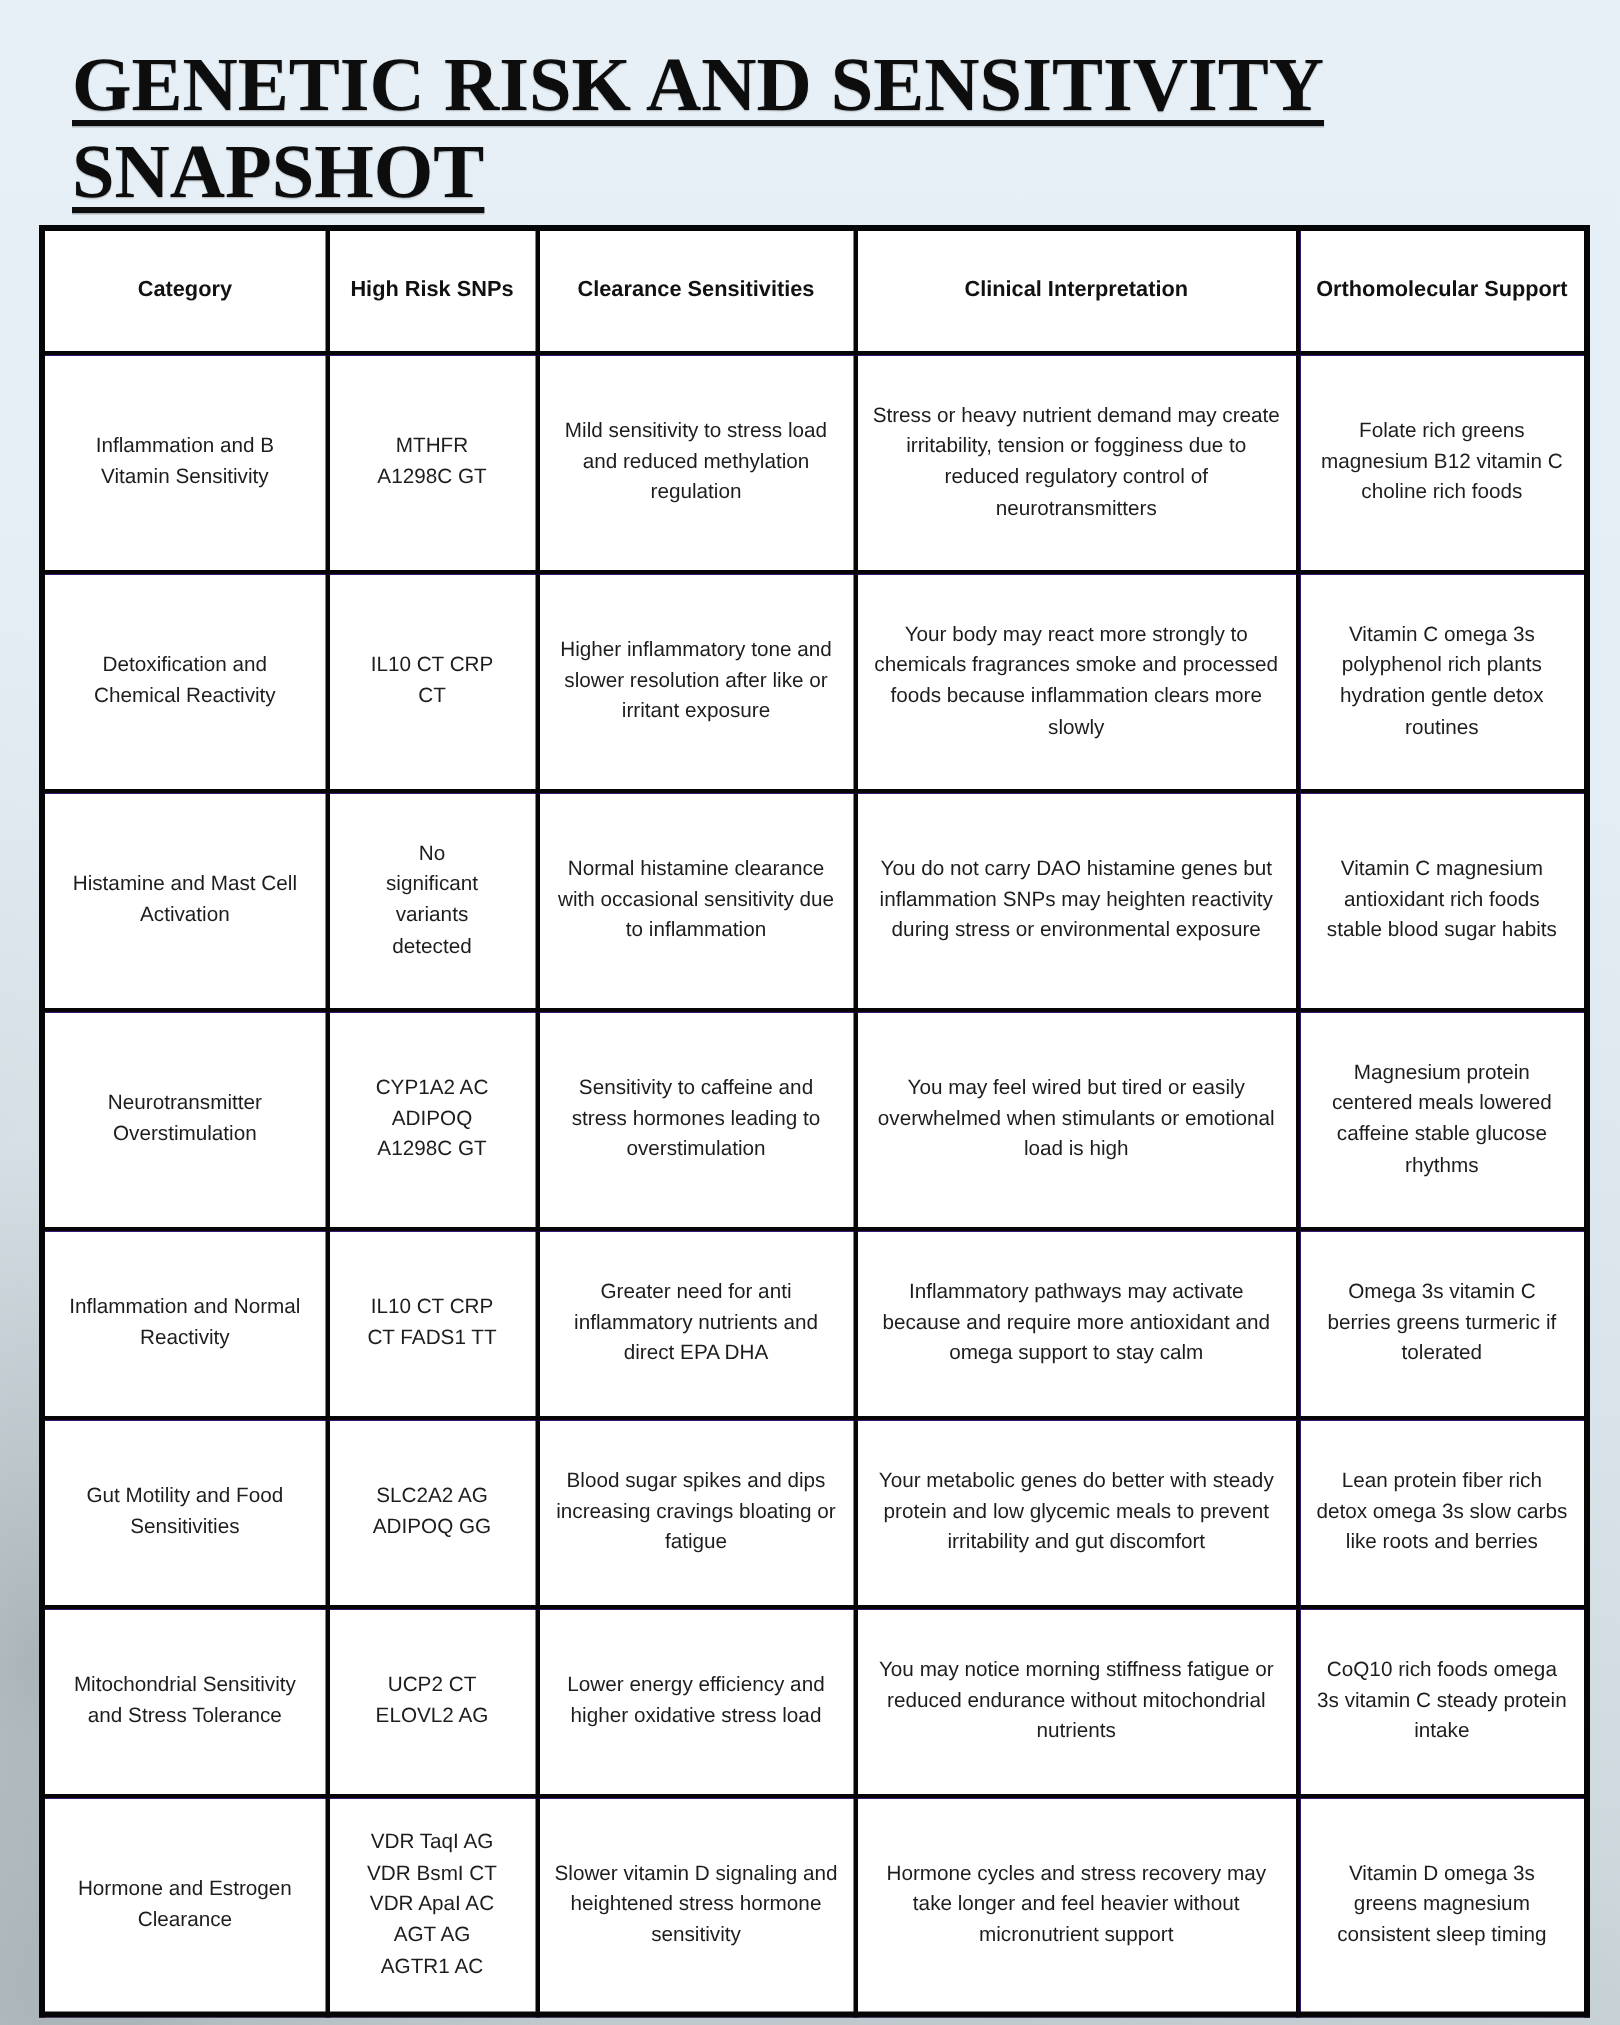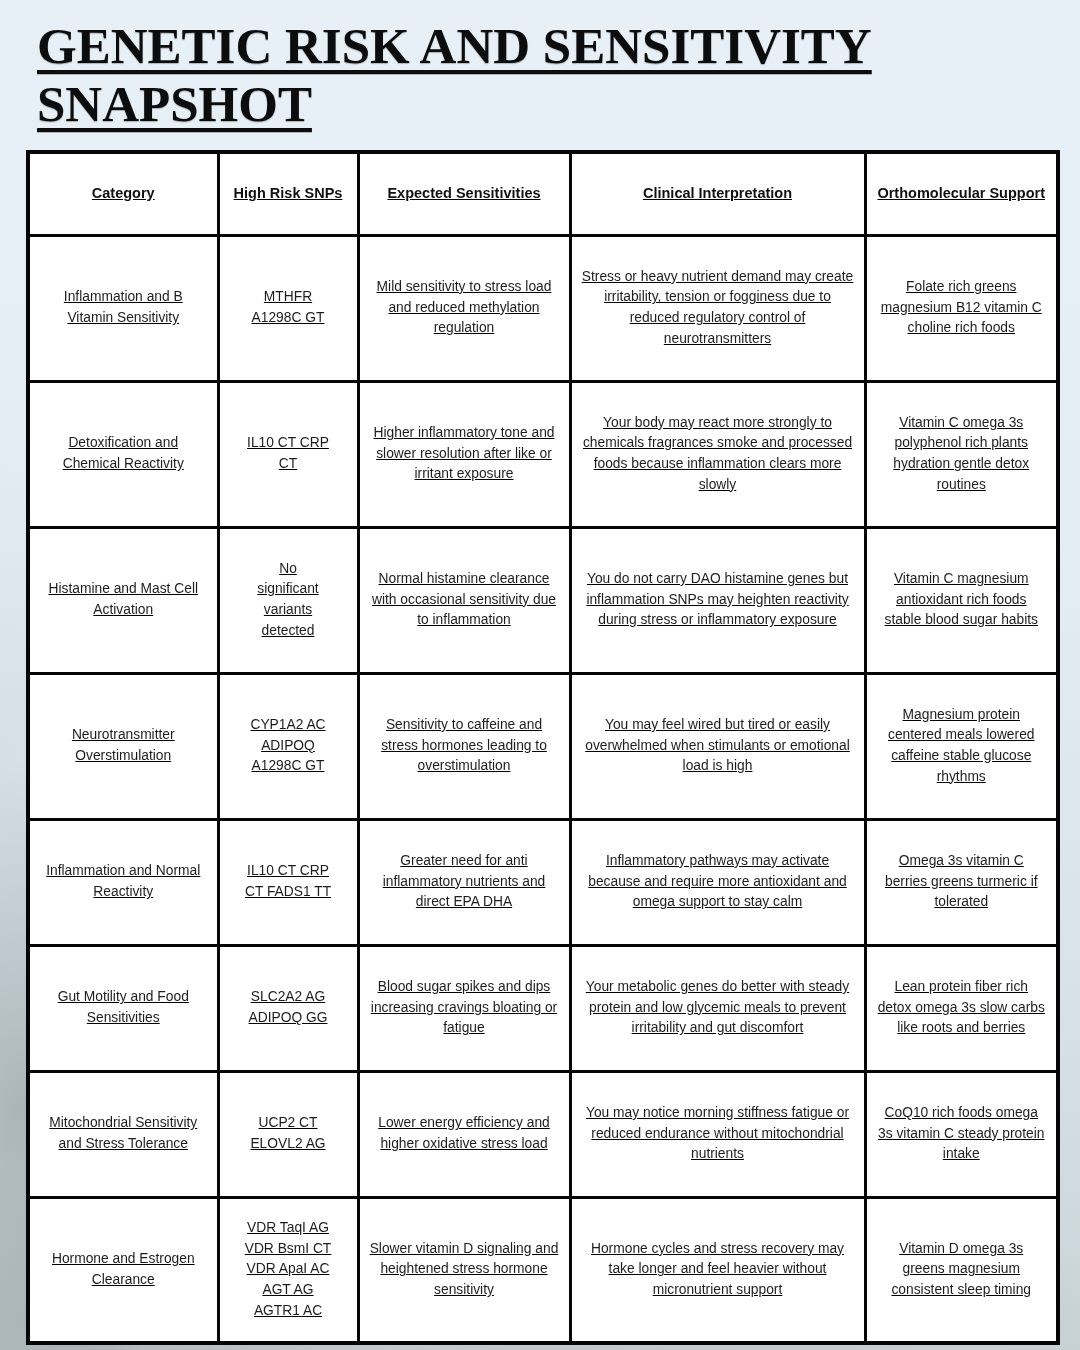--- a/index.html
+++ b/index.html
@@ -28,7 +28,7 @@
     position: absolute;
     left: 33px;
     top: 14px;
-    margin: 4px;
+    margin: 15px;
     width: 980px;
     font-family: "Liberation Serif", "DejaVu Serif", serif;
     font-weight: 900;

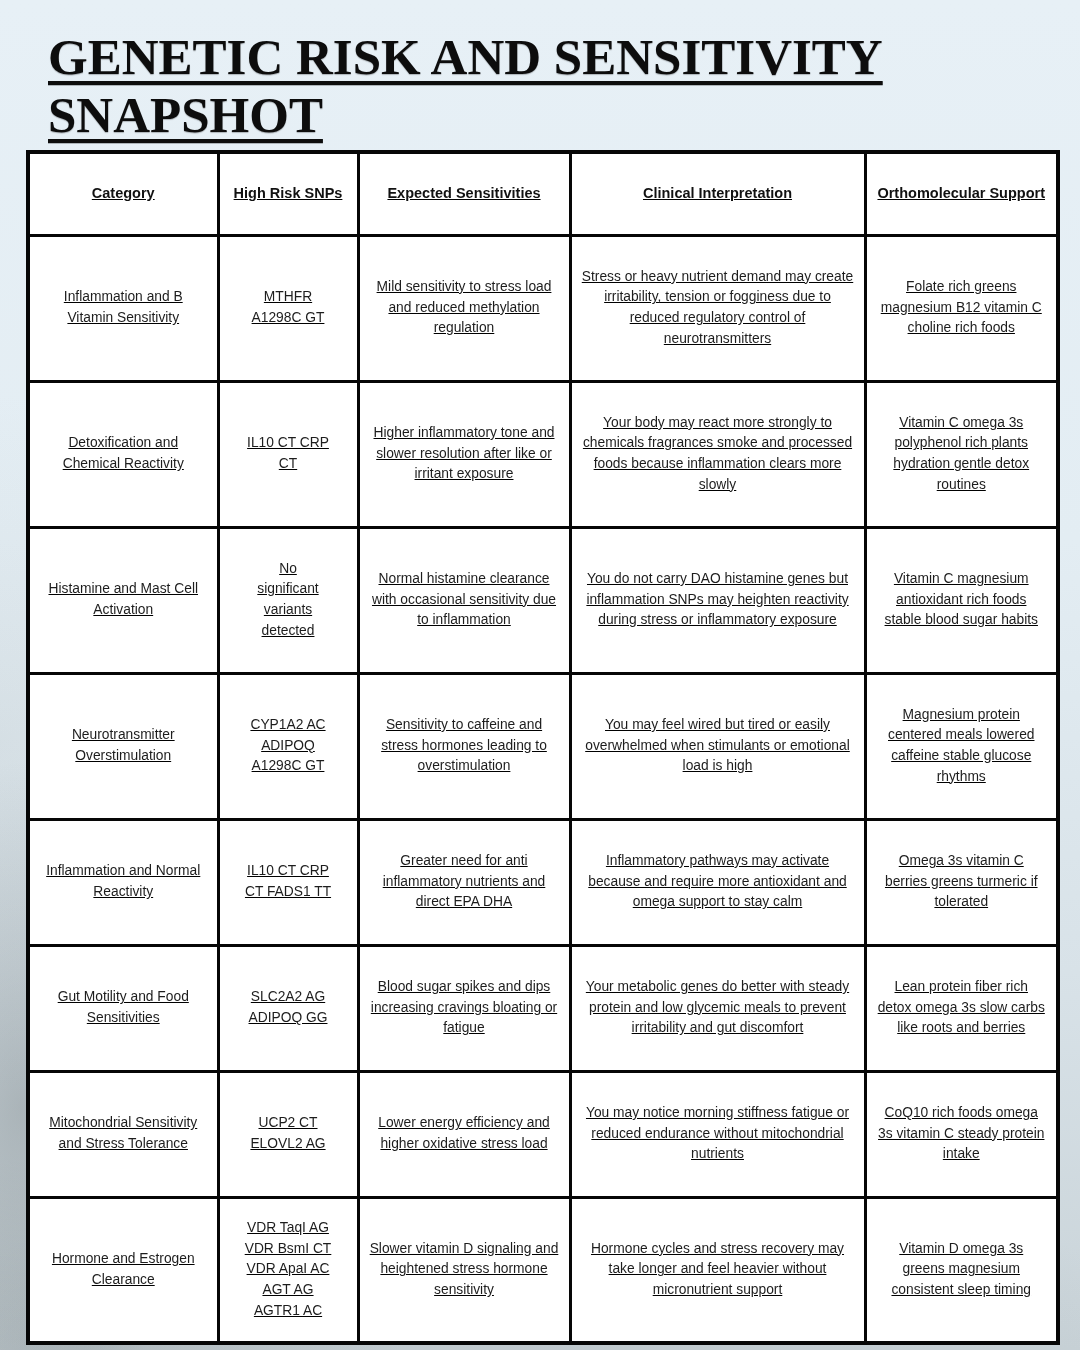--- a/index.html
+++ b/index.html
@@ -51,7 +51,6 @@
     table-layout: fixed;
     background: #6d28d9;
     border: 4px solid #060606;
-    text-decoration: underline;
   }
   table.snapshot th,
   table.snapshot td {

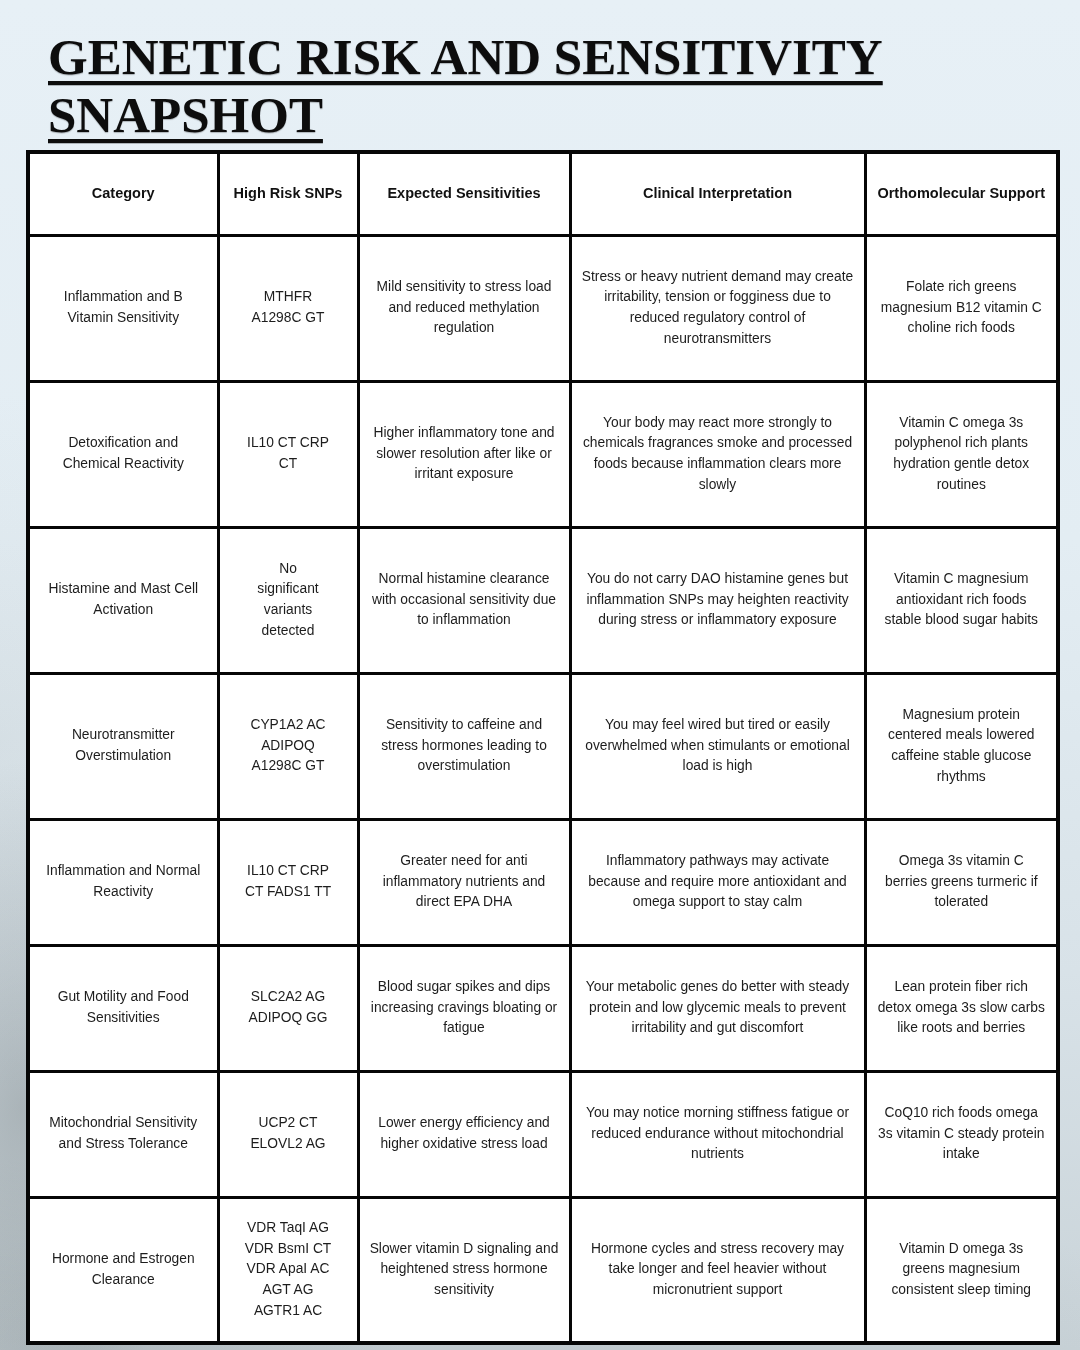--- a/index.html
+++ b/index.html
@@ -101,7 +101,7 @@
       <tr>
         <th>Category</th>
         <th>High Risk SNPs</th>
-        <th>Expected Sensitivities</th>
+        <th>Clearance Sensitivities</th>
         <th>Clinical Interpretation</th>
         <th>Orthomolecular Support</th>
       </tr>

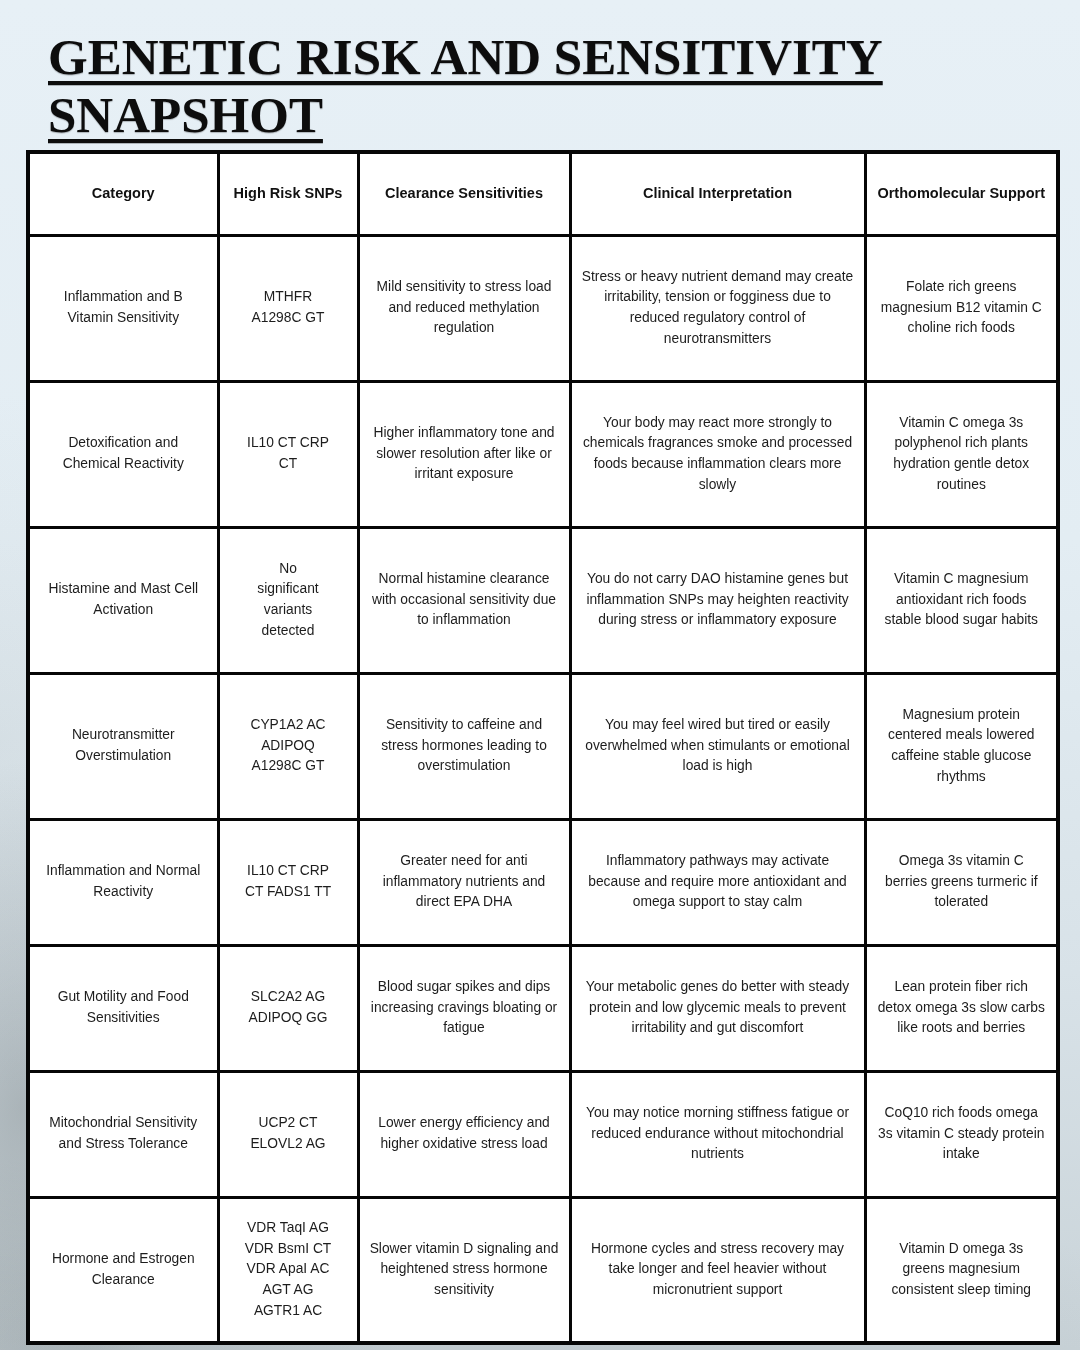--- a/index.html
+++ b/index.html
@@ -130,7 +130,7 @@
 variants
 detected</td>
     <td>Normal histamine clearance with occasional sensitivity due to inflammation</td>
-    <td>You do not carry DAO histamine genes but inflammation SNPs may heighten reactivity during stress or inflammatory exposure</td>
+    <td>You do not carry DAO histamine genes but inflammation SNPs may heighten reactivity during stress or environmental exposure</td>
     <td>Vitamin C magnesium antioxidant rich foods stable blood sugar habits</td>
   </tr>
         <tr>

